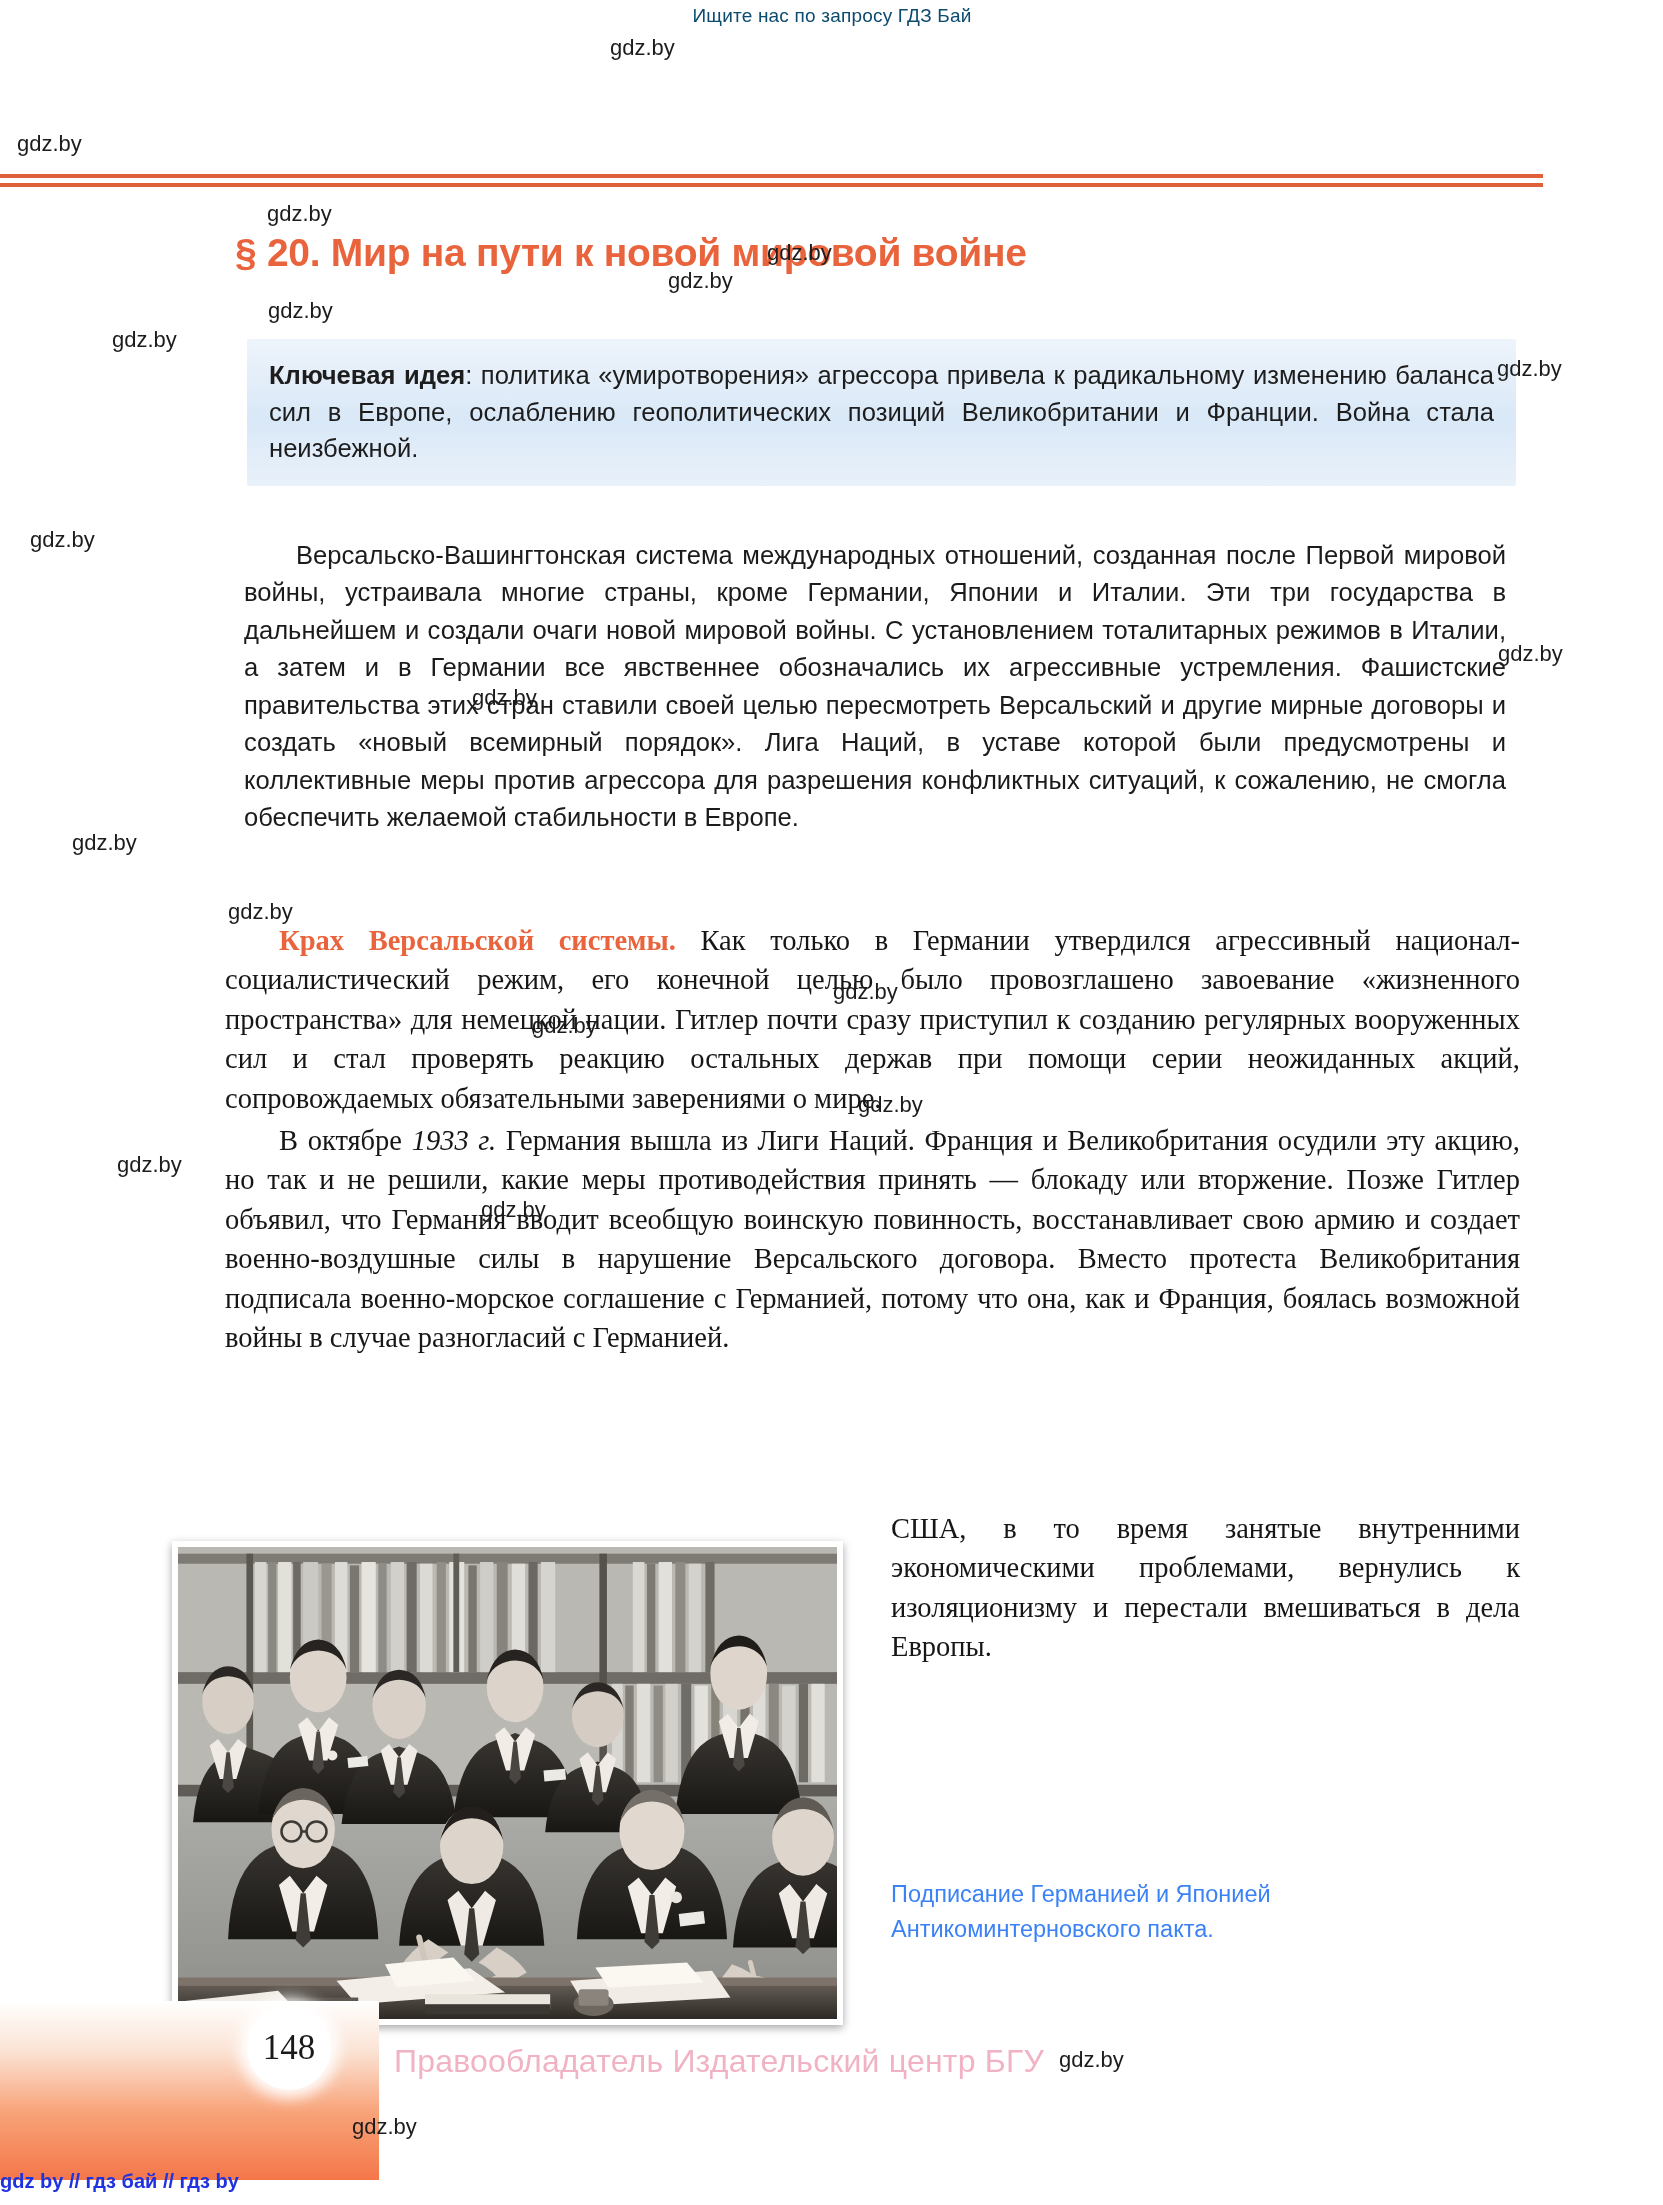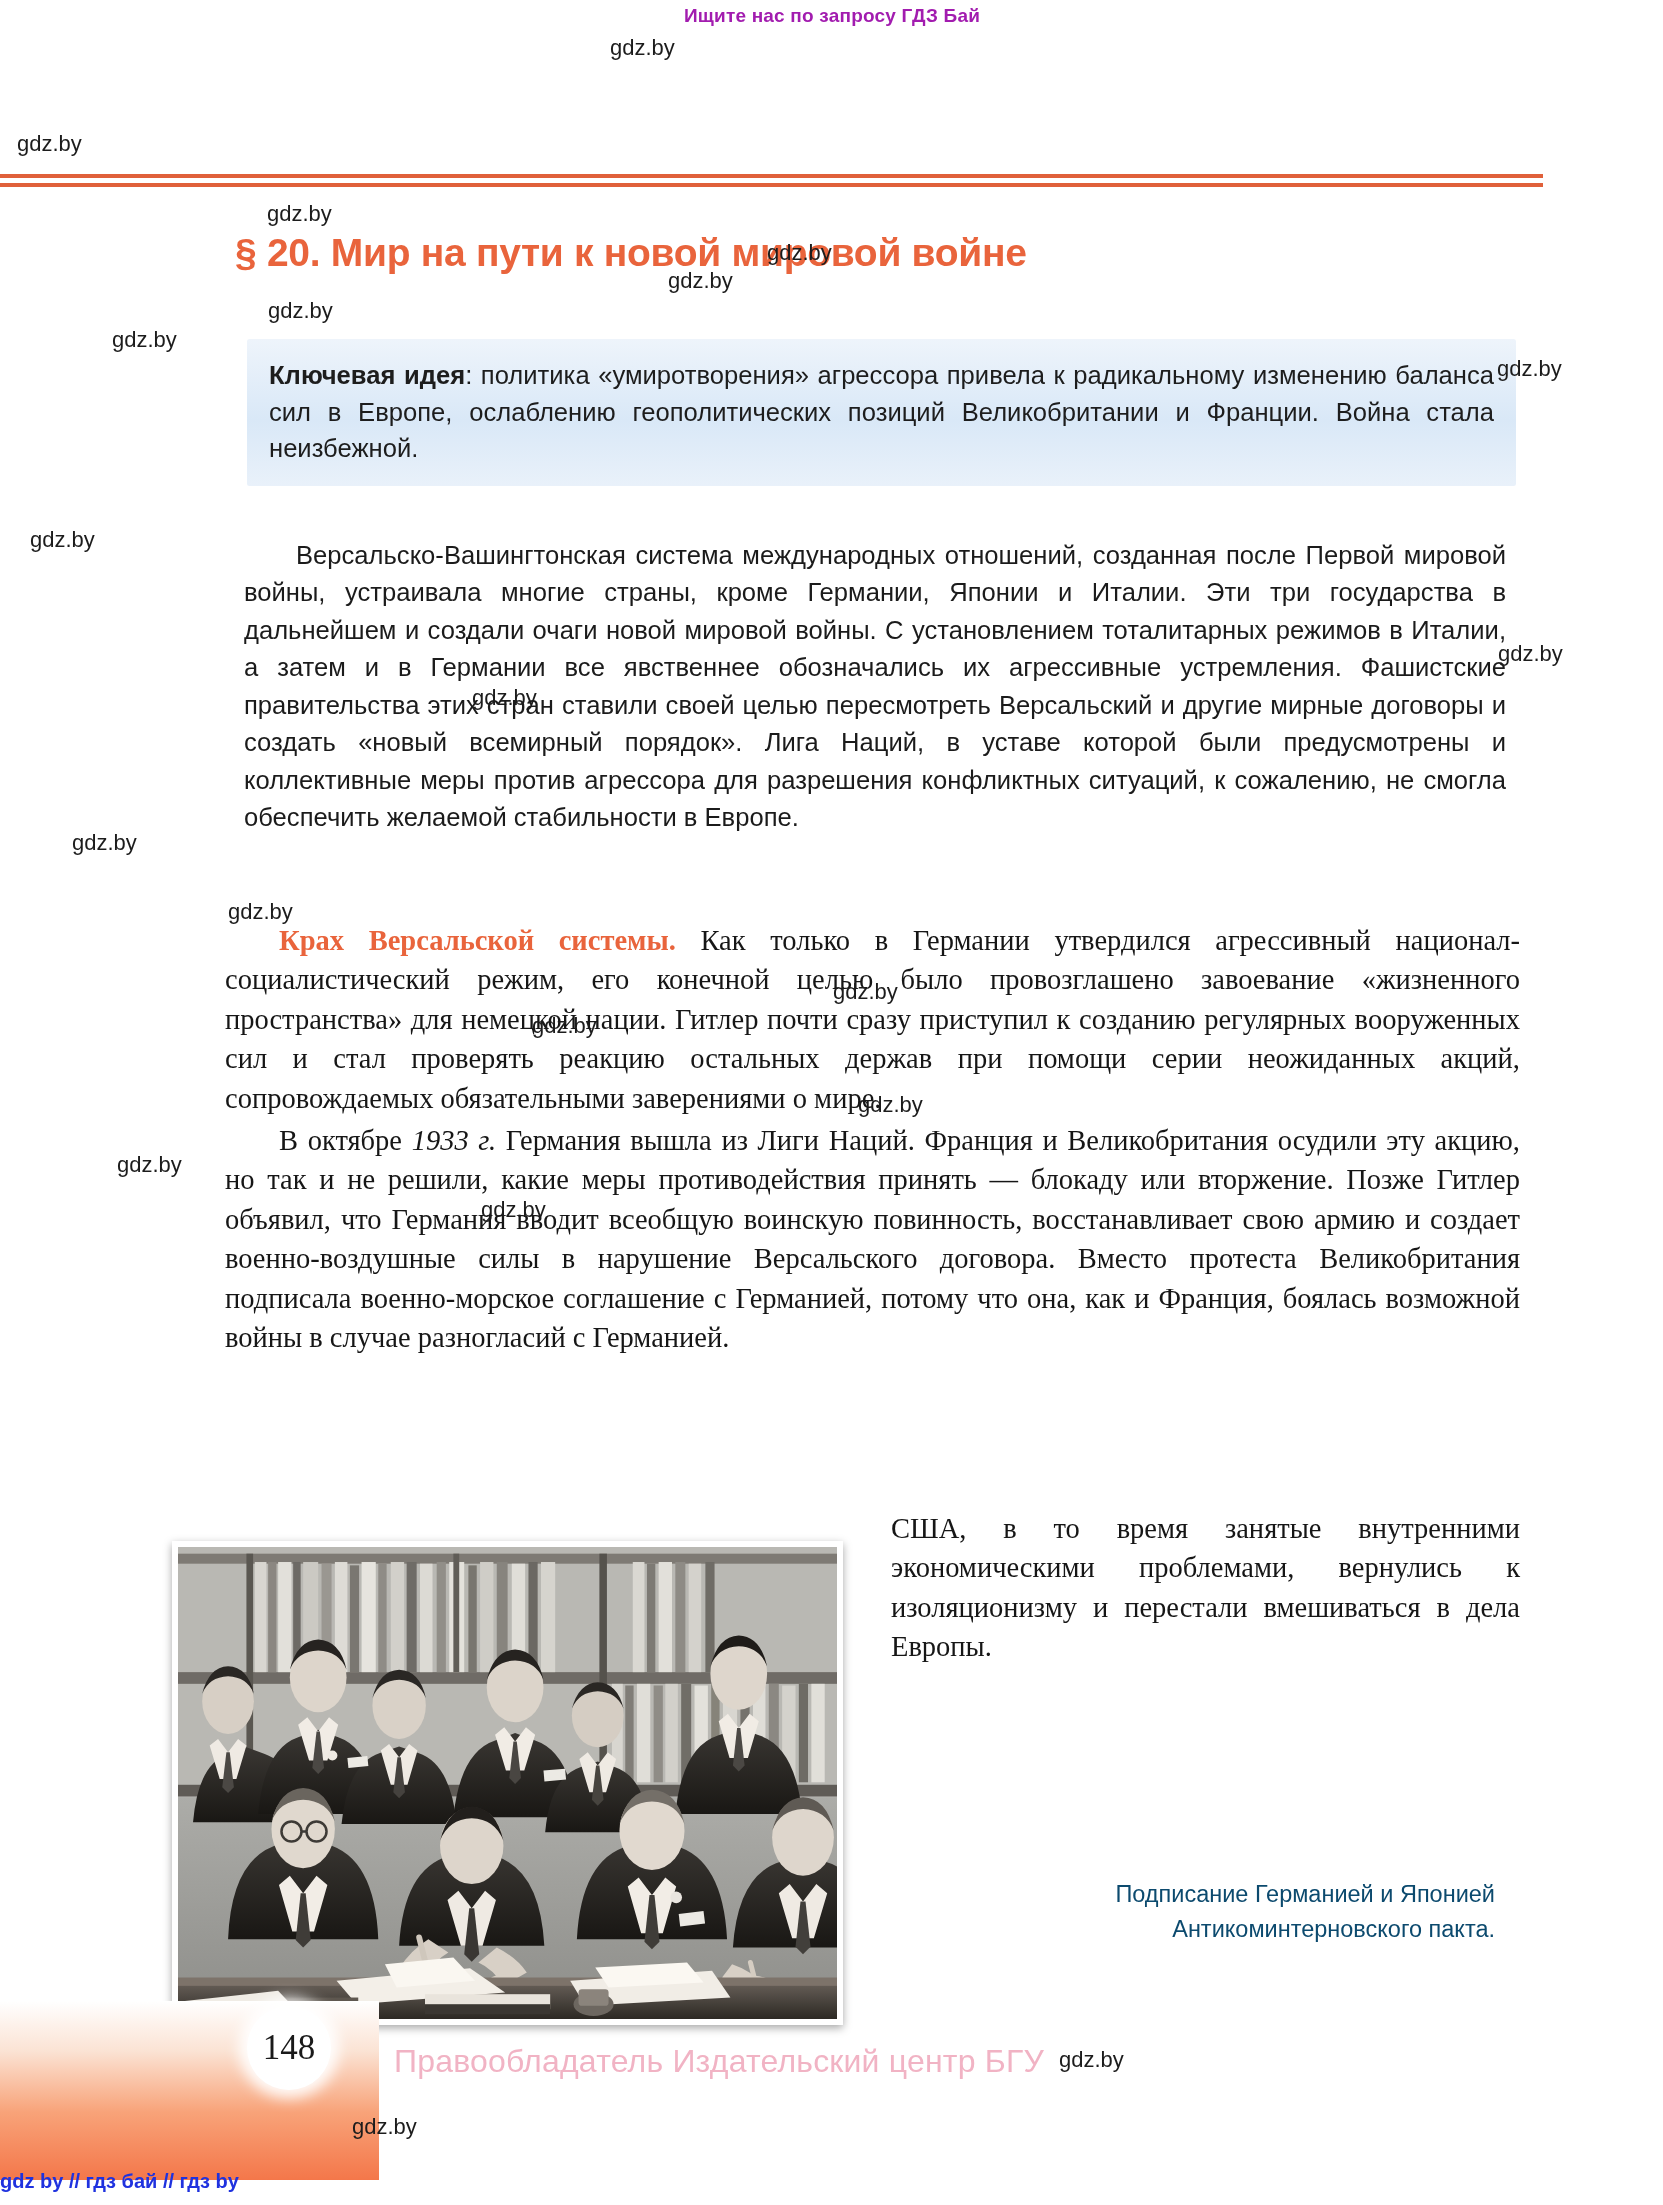--- a/index.html
+++ b/index.html
@@ -24,9 +24,9 @@
     left: 0;
     width: 1664px;
     text-align: center;
-    color: #a21caf;
+    color: #0c4a6e;
     font-size: 19px;
-    font-weight: 700;
+    font-weight: 400;
     letter-spacing: 0.2px;
   }
 

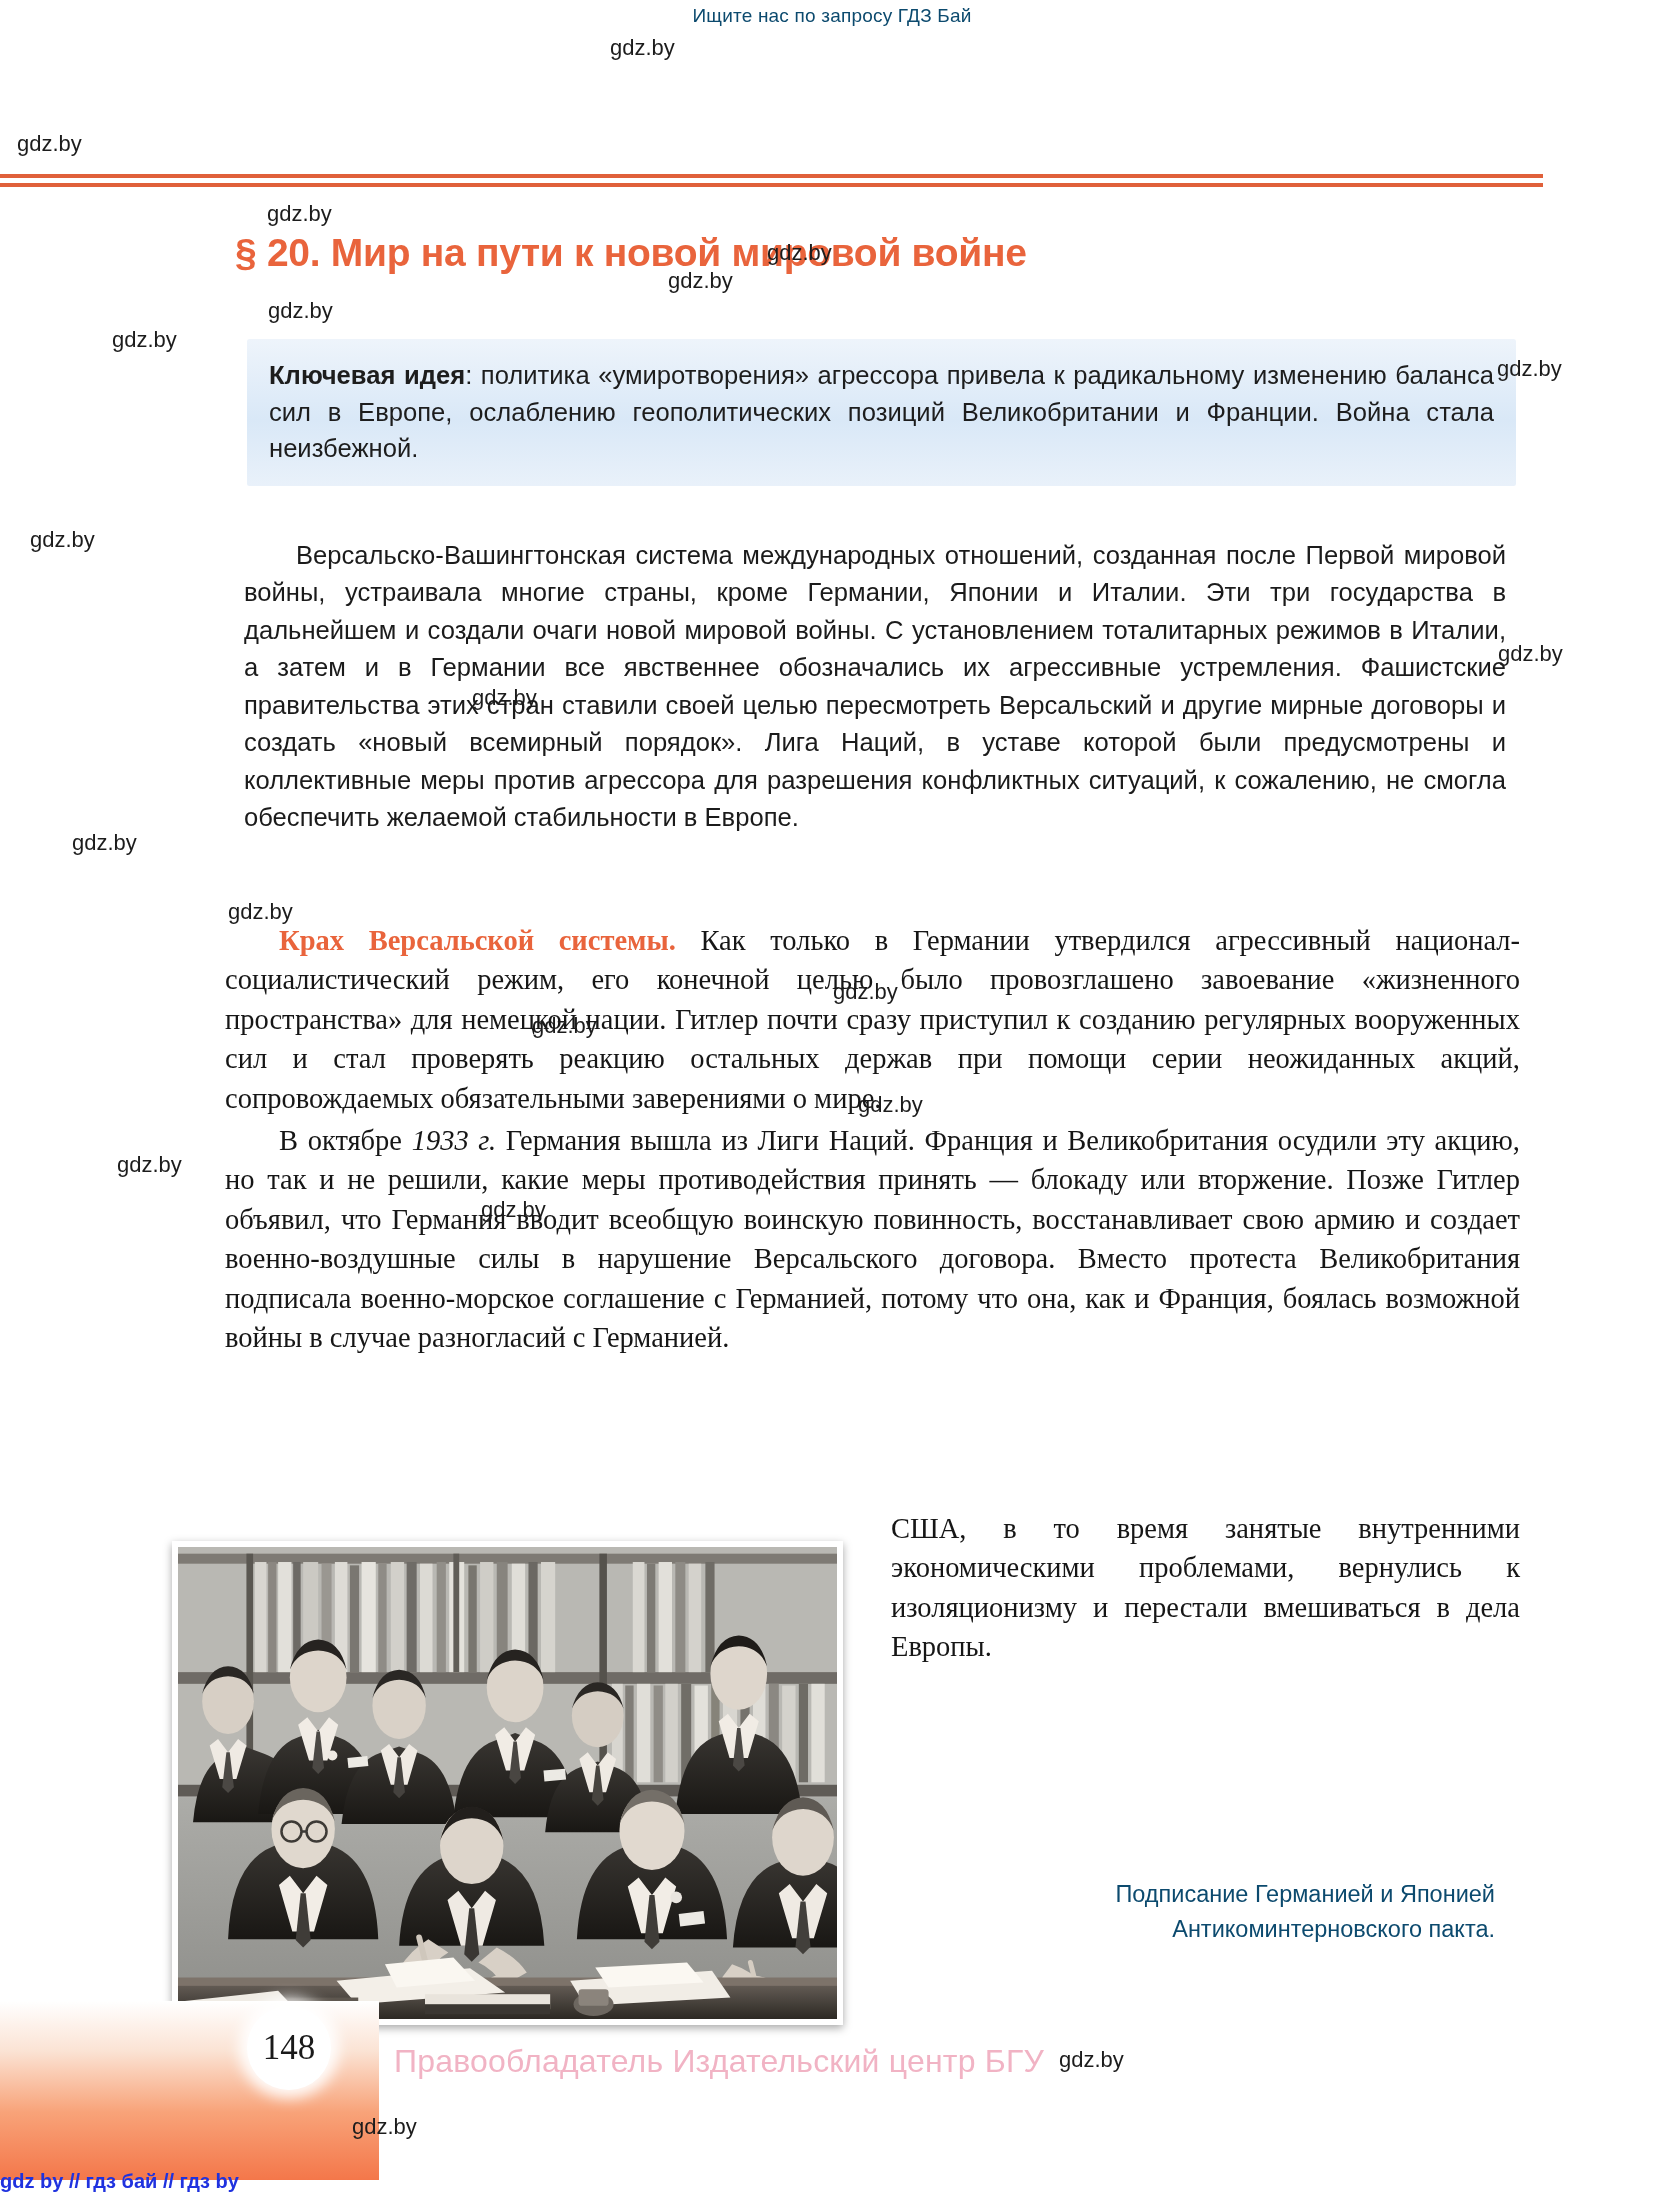--- a/index.html
+++ b/index.html
@@ -161,8 +161,7 @@
     width: 604px;
     font-size: 23.5px;
     line-height: 1.50;
-    color: #0c4a6e;
-    text-align: right;
+    color: #3b82f6;
   }
 
   

